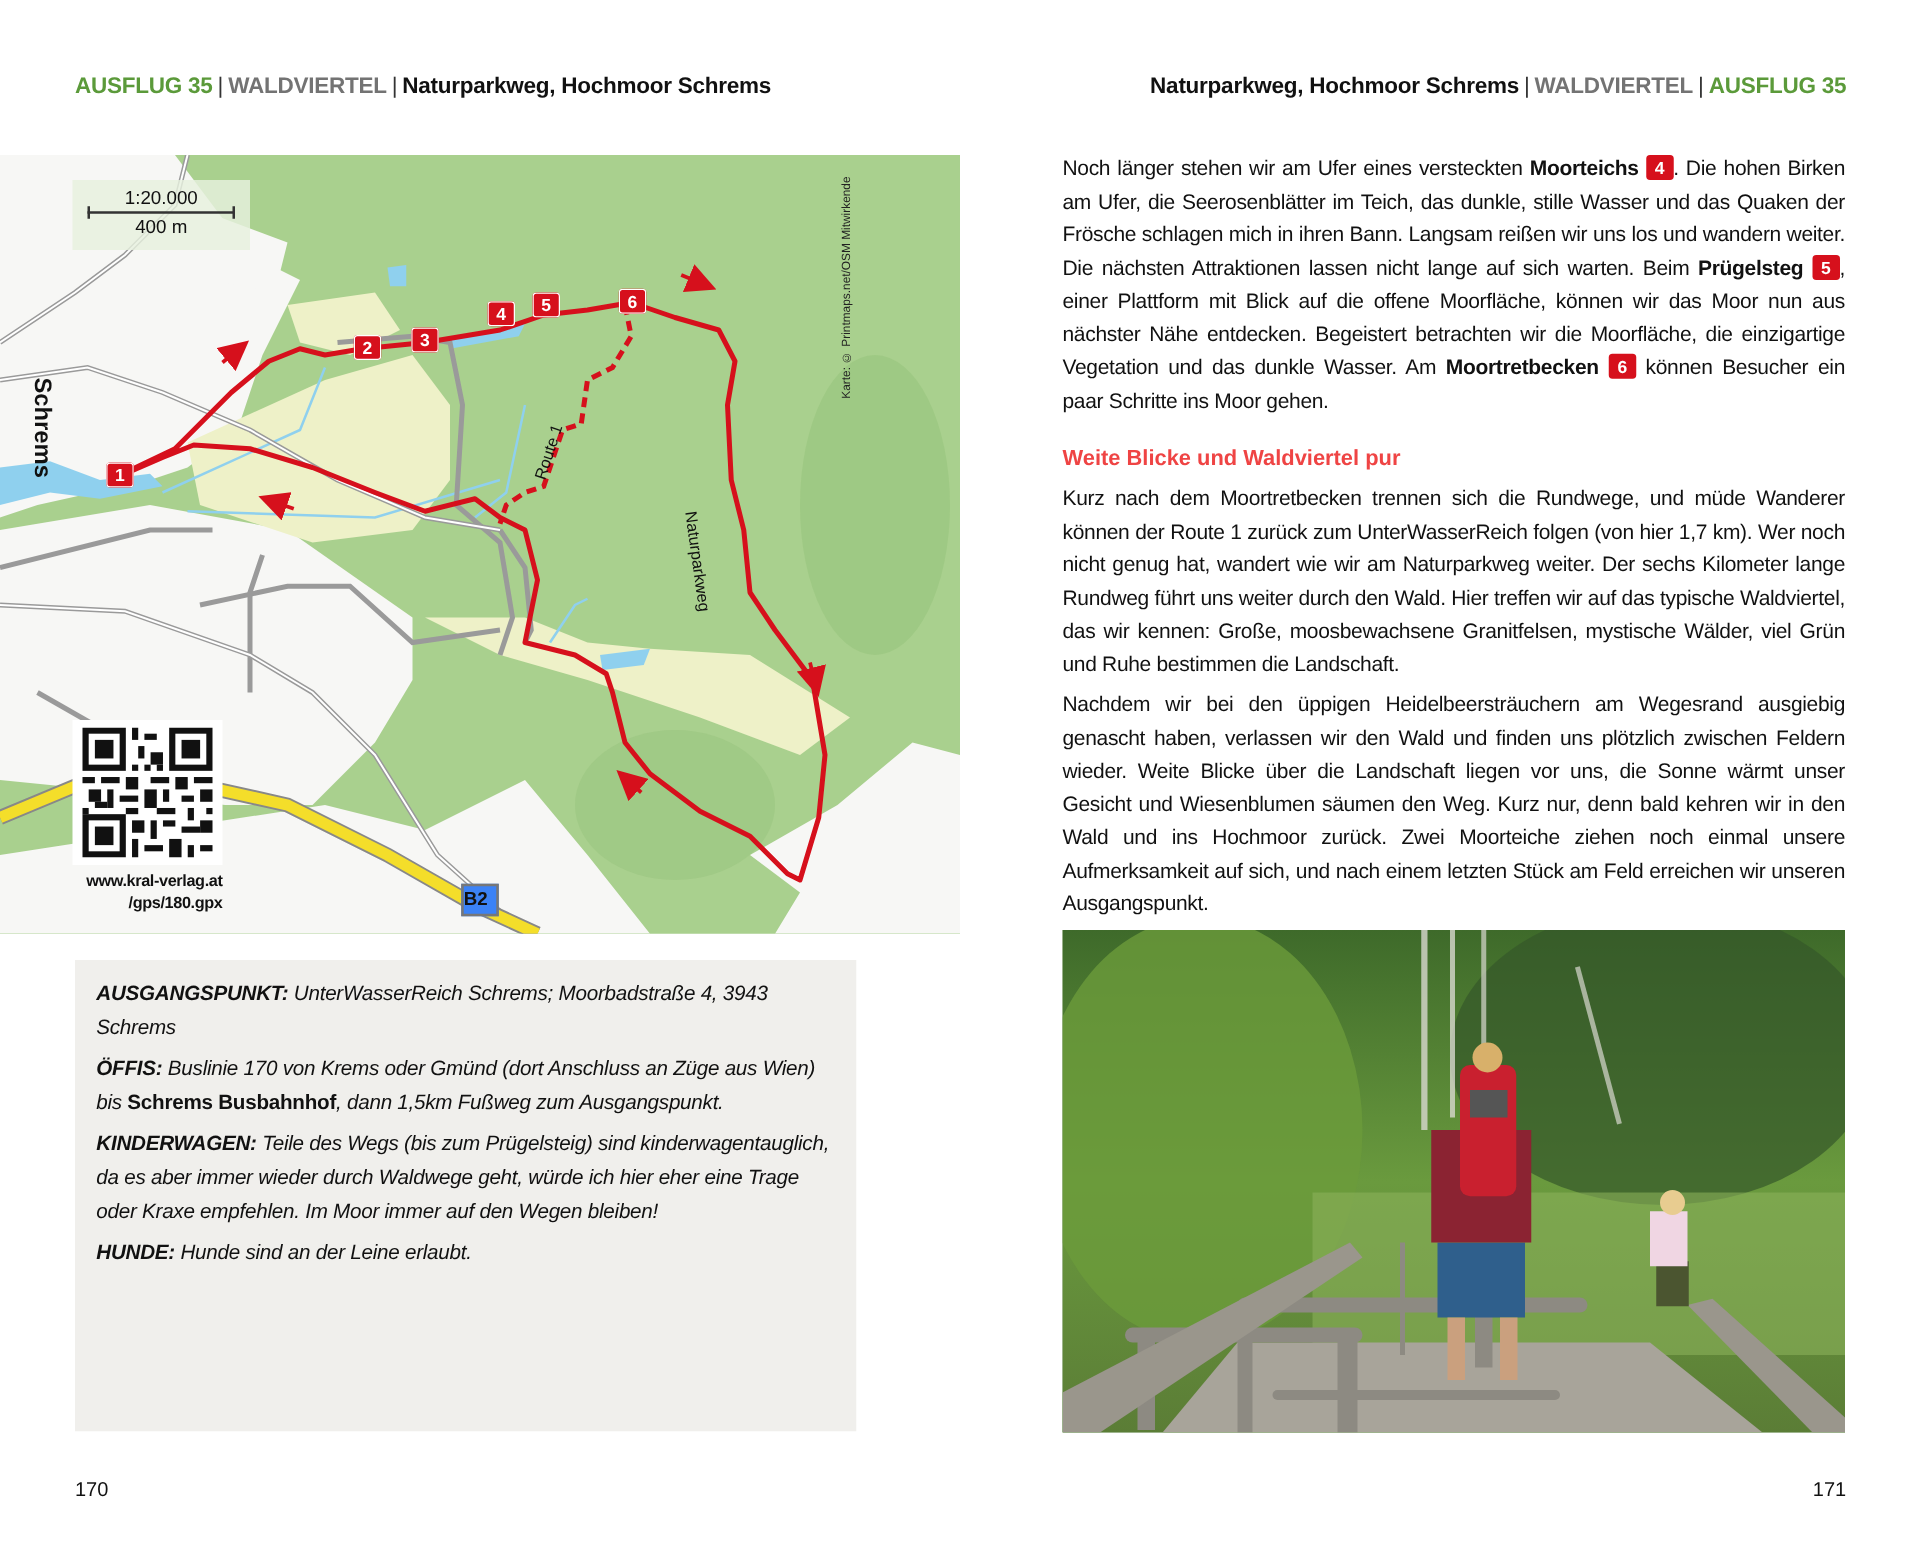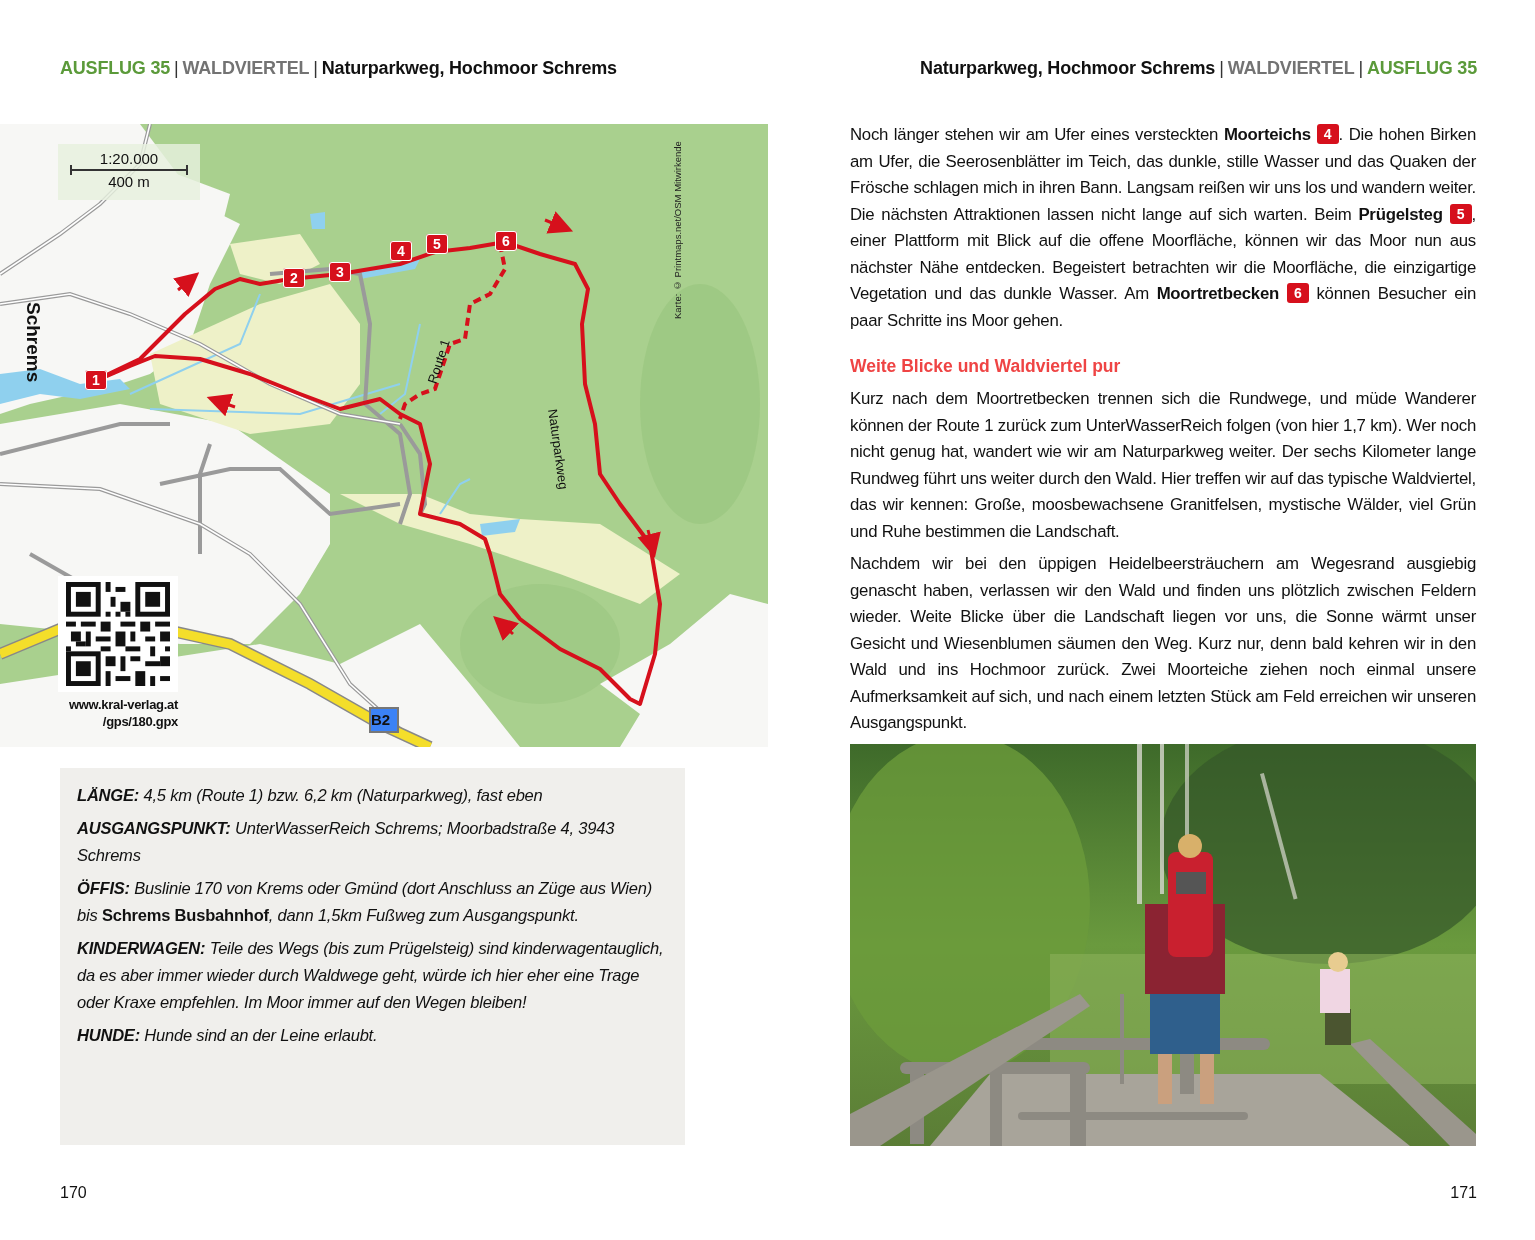--- a/index.html
+++ b/index.html
@@ -195,7 +195,6 @@
 </div>
 
 <div class="info">
-  <p><b>LÄNGE:</b> <span>4,5 km (Route 1) bzw. 6,2 km (Naturparkweg), fast eben</span></p>
   <p><b>AUSGANGSPUNKT:</b> <span>UnterWasserReich Schrems; Moorbadstraße 4, 3943 Schrems</span></p>
   <p><b>ÖFFIS:</b> <span>Buslinie 170 von Krems oder Gmünd (dort Anschluss an Züge aus Wien) bis</span> <b style="font-style:normal">Schrems Busbahnhof</b><span>, dann 1,5km Fußweg zum Ausgangspunkt.</span></p>
   <p><b>KINDERWAGEN:</b> <span>Teile des Wegs (bis zum Prügelsteig) sind kinderwagentauglich, da es aber immer wieder durch Waldwege geht, würde ich hier eher eine Trage oder Kraxe empfehlen. Im Moor immer auf den Wegen bleiben!</span></p>

